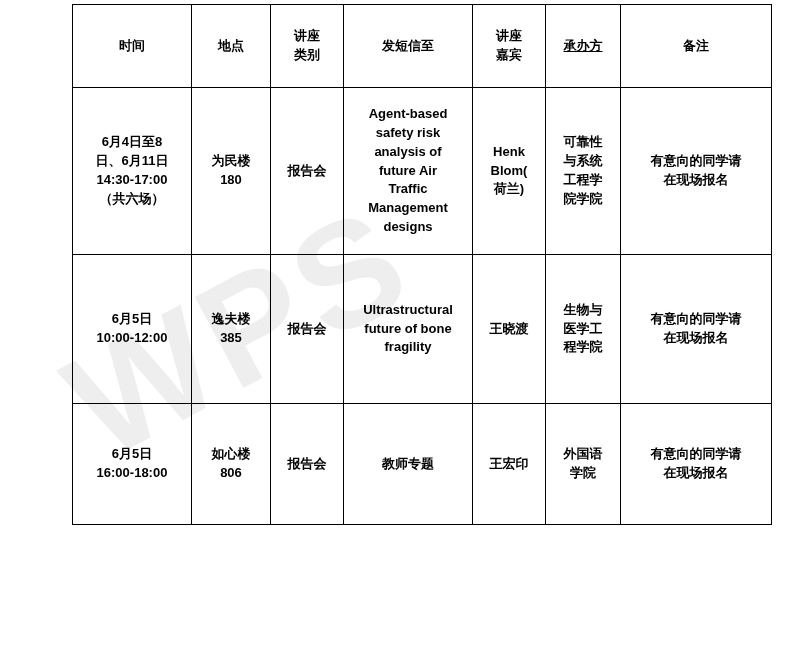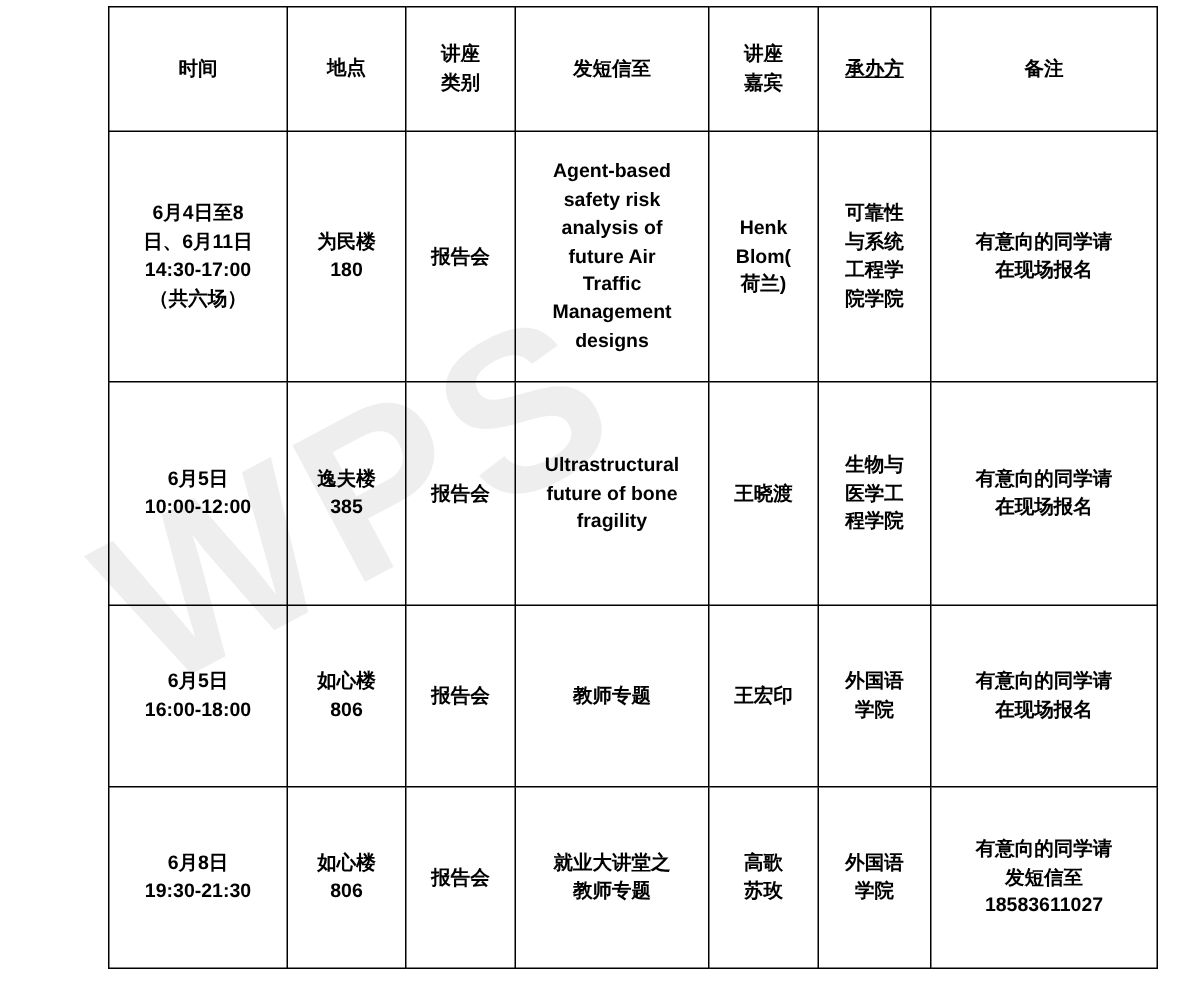--- a/index.html
+++ b/index.html
@@ -72,7 +72,7 @@
   td.c-note   { width: 144px; font-size: 13.5px; }
 
   th.h-time   { width: 112px; }
-  th.h-place  { width: 72px; font-family: Liberation Mono, monospace; }
+  th.h-place  { width: 72px; }
   th.h-type   { width: 66px; }
   th.h-title  { width: 122px; }
   th.h-guest  { width: 66px; }

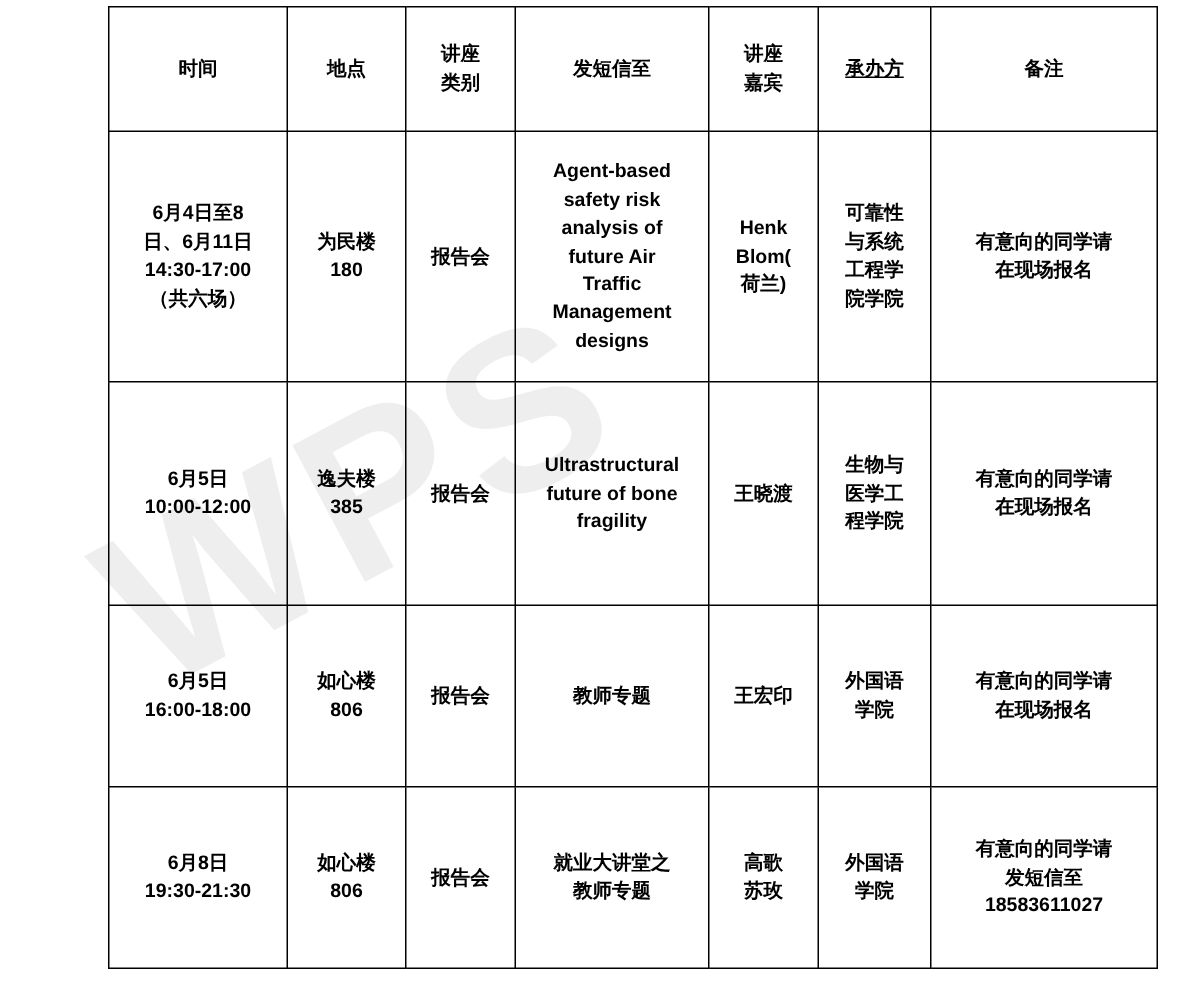--- a/index.html
+++ b/index.html
@@ -162,22 +162,6 @@
         <td class="c-note cell-lines">有意向的同学请
 在现场报名</td>
       </tr>
-      <tr class="r4">
-        <td class="c-time cell-lines">6月8日
-19:30-21:30</td>
-        <td class="c-place cell-lines">如心楼
-806</td>
-        <td class="c-type cell-lines">报告会</td>
-        <td class="c-title cell-lines">就业大讲堂之
-教师专题</td>
-        <td class="c-guest cell-lines">高歌
-苏玫</td>
-        <td class="c-host cell-lines">外国语
-学院</td>
-        <td class="c-note cell-lines">有意向的同学请
-发短信至
-18583611027</td>
-      </tr>
     </tbody>
   </table>
 </div>

